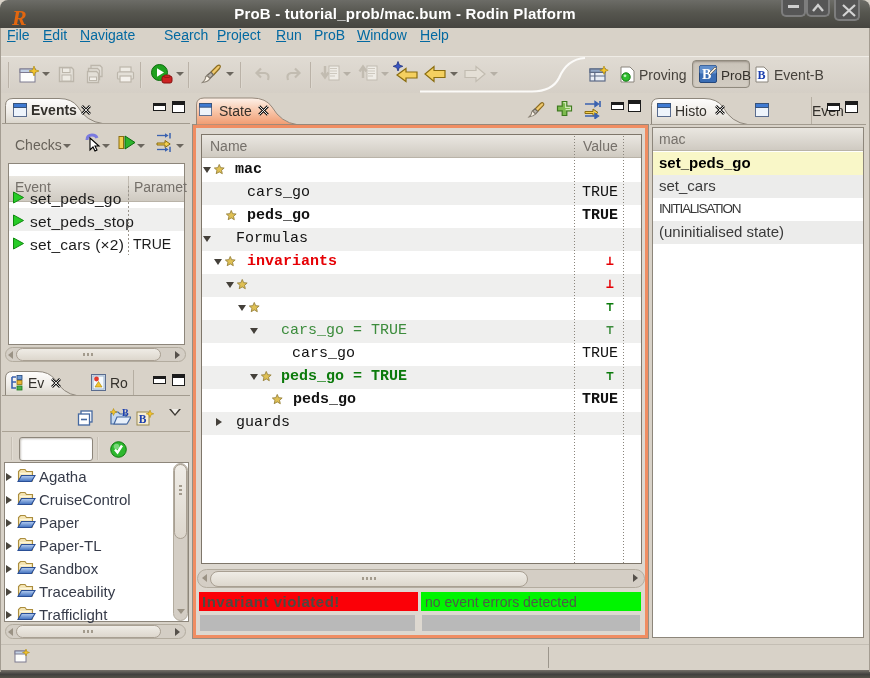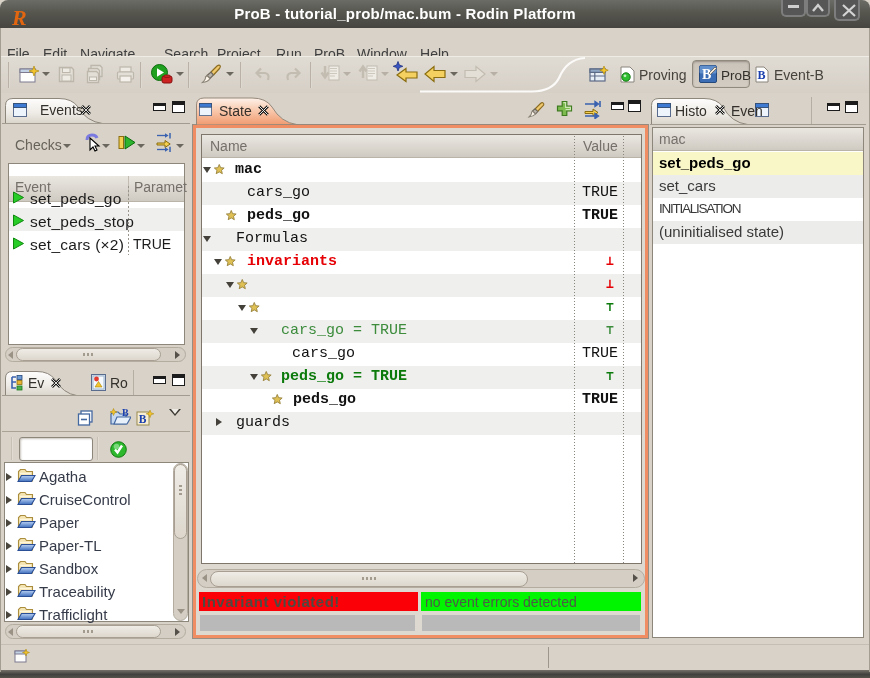--- a/index.html
+++ b/index.html
@@ -17,7 +17,7 @@
   .winbtn .gl { position:absolute; }
   
   #menubar { left:0; top:28px; width:870px; height:28px; background:#d8d2c8; }
-  .menu-item { position:absolute; top:46px; font-size:14px; color:#404040; }
+  .menu-item { position:absolute; top:27px; font-size:14px; color:#0369a1; }
   .menu-item u { text-decoration:underline; }
   
   #toolbar { left:0; top:56px; width:870px; height:37px;

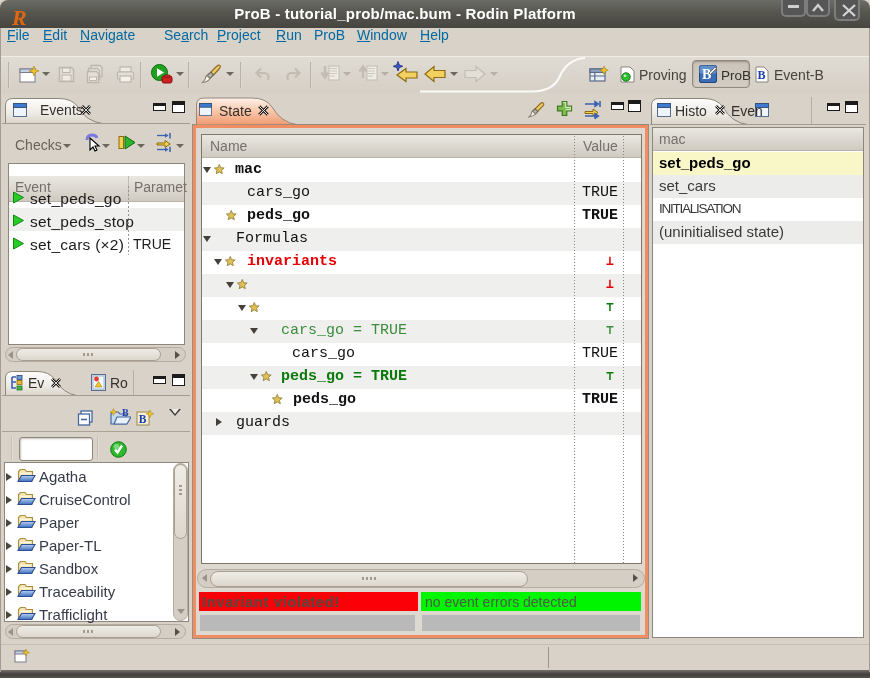--- a/index.html
+++ b/index.html
@@ -239,7 +239,7 @@
     <rect x="0.5" y="0.5" width="13" height="13" fill="#eef4fb" stroke="#5a6c8e"></rect>
     <rect x="0.5" y="0.5" width="13" height="4" fill="#3f7ad2" stroke="#38537a"></rect>
   </svg>
-  <div class="tabtxt" style="left:40px; top:102px;">Events</div>
+  <div class="tabtxt" style="left:31px; top:102px;font-weight:bold;">Events</div>
   <svg class="abs" style="left:80px; top:104px;" width="12" height="12" viewBox="0 0 12 12">
     <path d="M2 2 L10 10 M10 2 L2 10" stroke="#1a1a1a" stroke-width="2.6"></path>
     <path d="M2 2 L10 10 M10 2 L2 10" stroke="#f2f0ec" stroke-width="0.9"></path>

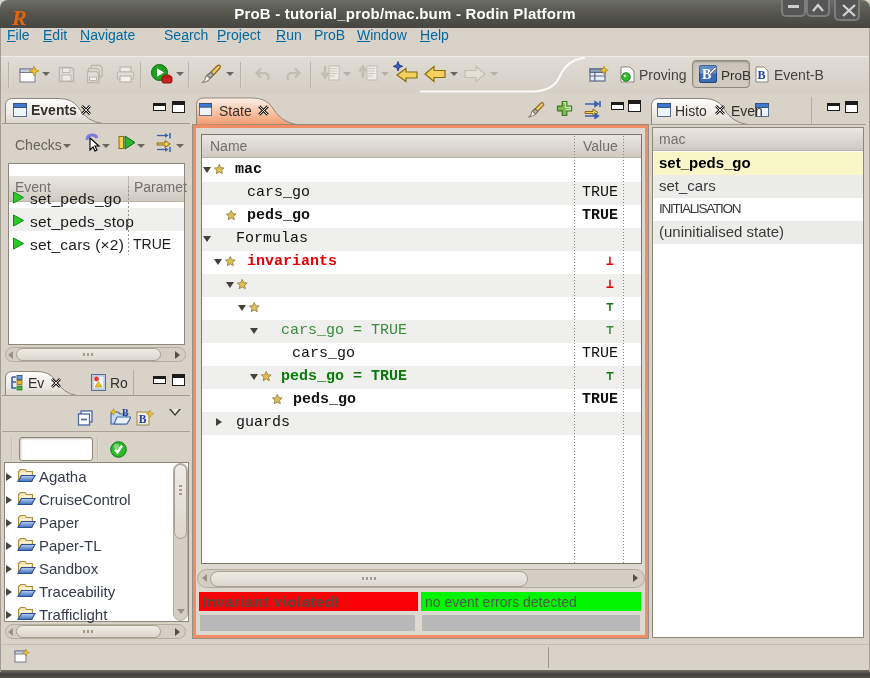--- a/index.html
+++ b/index.html
@@ -580,7 +580,7 @@
     <rect x="0.5" y="0.5" width="13" height="13" fill="#eef4fb" stroke="#5a6c8e"></rect>
     <rect x="0.5" y="0.5" width="13" height="4" fill="#3f7ad2" stroke="#38537a"></rect>
   </svg>
-  <div class="tabtxt" style="left:731px; top:103px;">Even</div>
+  <div class="tabtxt" style="left:812px; top:103px;">Even</div>
   <div class="abs" style="left:650px; top:124px; width:216px; height:1px; background:#a29b8f;"></div>
 
   <div class="abs" style="left:827px; top:103px; width:13px; height:8px; border:1.5px solid #1c1c1c; background:#fff; border-top-width:3px;"></div>

